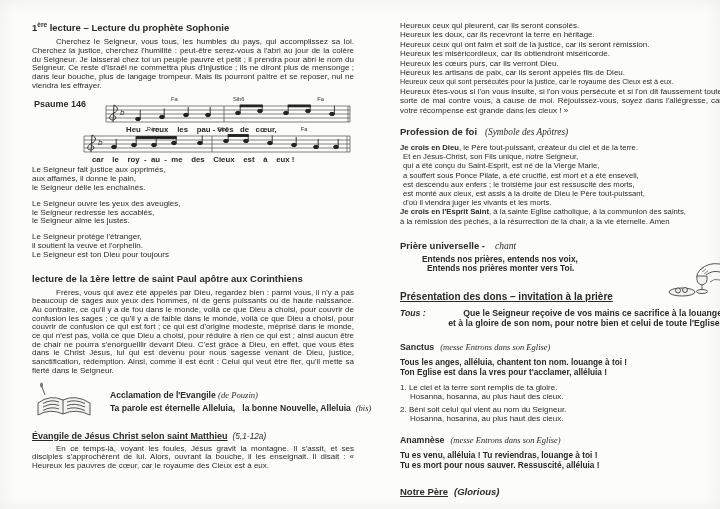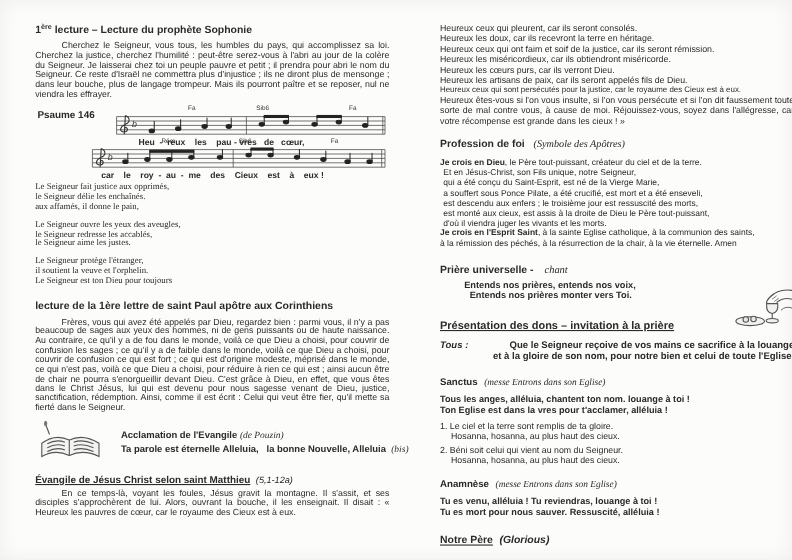--- a/index.html
+++ b/index.html
@@ -26,7 +26,7 @@
   .staff{display:block;}
   .lyrics{font-size:7.8px;font-weight:bold;white-space:pre;margin-top:0px;padding-left:22px;}
   .stanzas{margin-top:8px;}
-  .stanza{margin-bottom:7px;font-size:8px;line-height:8.8px;font-family:Liberation Serif, serif;}
+  .stanza{margin-bottom:7px;font-size:8px;line-height:8.8px;}
 
   .r2title{font-size:9.5px;font-weight:bold;margin-top:13px;}
 

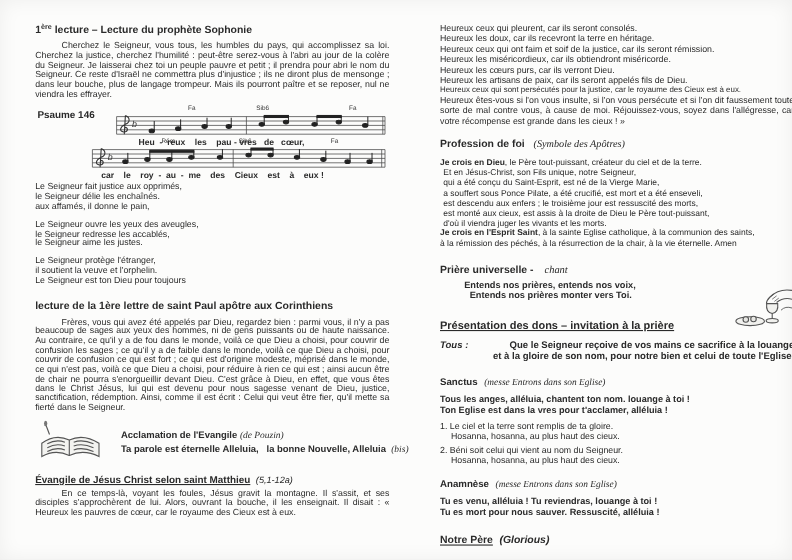--- a/index.html
+++ b/index.html
@@ -193,8 +193,8 @@
     <div class="stanzas">
       <div class="stanza">
         <div>Le Seigneur fait justice aux opprimés,</div>
+        <div>aux affamés, il donne le pain,</div>
         <div>le Seigneur délie les enchaînés.</div>
-        <div>aux affamés, il donne le pain,</div>
       </div>
       <div class="stanza">
         <div>Le Seigneur ouvre les yeux des aveugles,</div>

